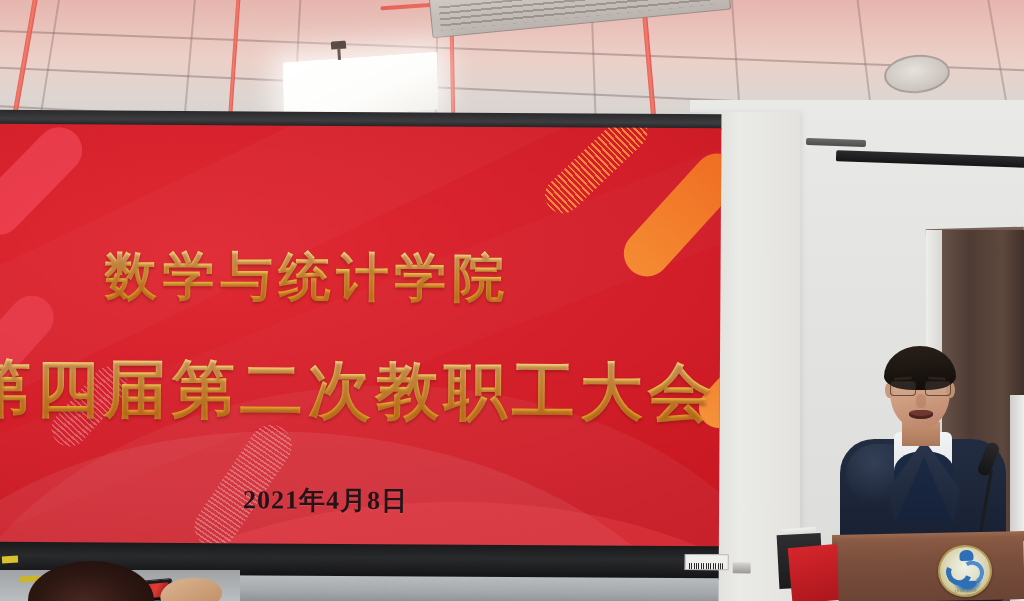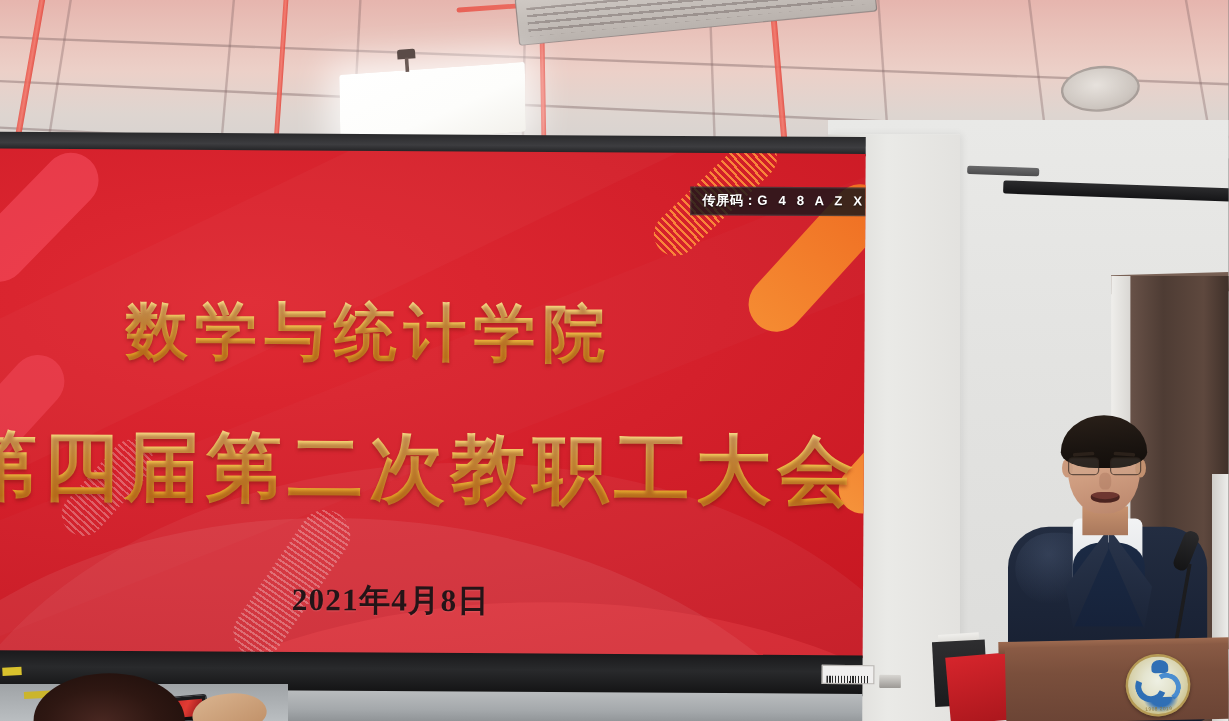--- a/index.html
+++ b/index.html
@@ -442,9 +442,6 @@
       <div class="bar" style="left:700px; top:230px; width:120px; height:40px;
                   background:linear-gradient(90deg,#f5923a,#ee6f21); transform:rotate(-48deg);"></div>
 
-      <div class="screencode nosel">
-        <span>传屏码：</span><span class="code">G 4 8 A Z X</span>
-      </div>
 
       <div class="slide-text nosel">
         <div class="title-line title1">数学与统计学院</div>

